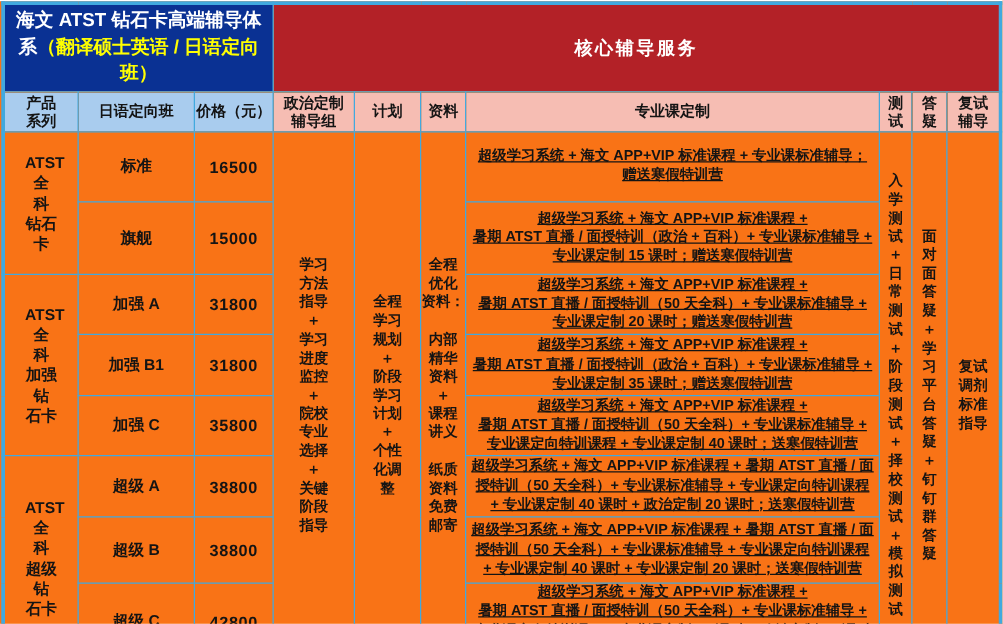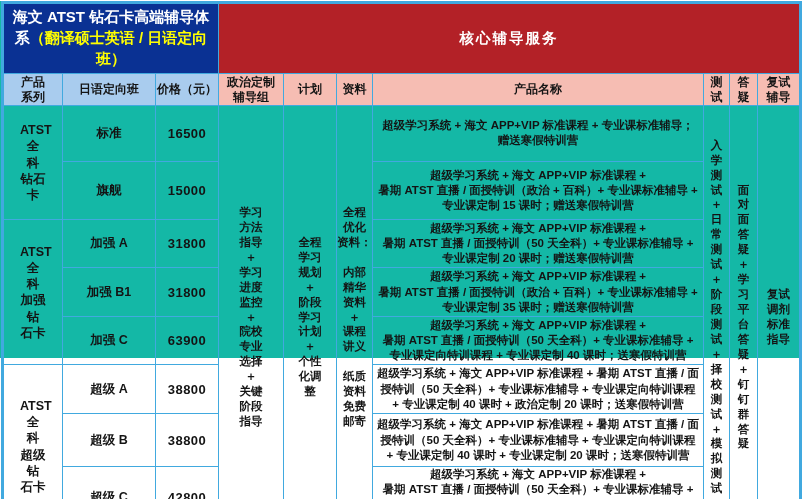--- a/index.html
+++ b/index.html
@@ -9,7 +9,7 @@
     background: #ffffff;
     font-family: "Liberation Sans", "DejaVu Sans", sans-serif;
   }
-  .sheet { width: 802px; height: 357px; background: #14b8a6; }
+  .sheet { width: 802px; height: 499px; background: #f97316; }
   table.grid {
     border-collapse: collapse;
     table-layout: fixed;

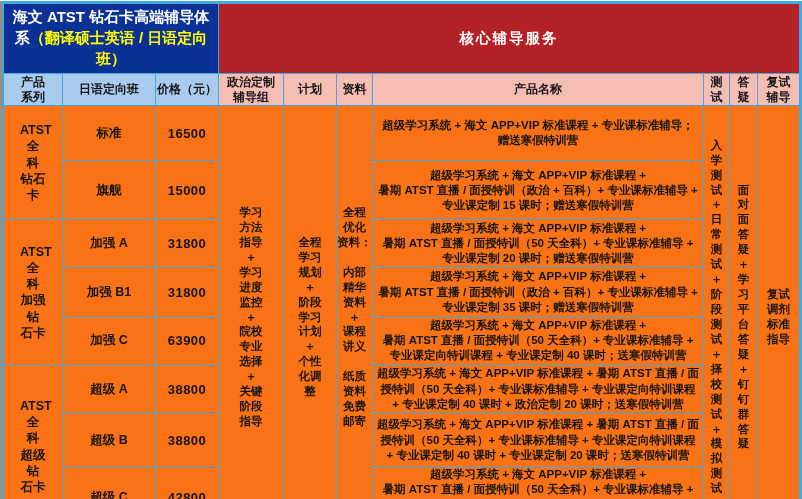--- a/index.html
+++ b/index.html
@@ -106,7 +106,7 @@
 辅导组</td>
       <td class="h-pink">计划</td>
       <td class="h-pink">资料</td>
-      <td class="h-pink">产品名称</td>
+      <td class="h-pink">专业课定制</td>
       <td class="h-pink">测
 试</td>
       <td class="h-pink">答

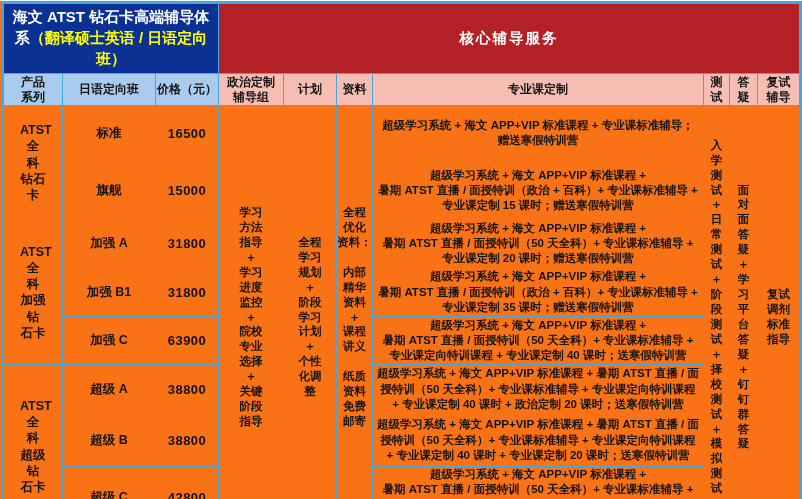--- a/index.html
+++ b/index.html
@@ -71,6 +71,7 @@
     line-height: 1.32;
     white-space: pre-line;
     padding: 0 3px;
+    text-decoration: underline;
   }
 </style>
 </head>

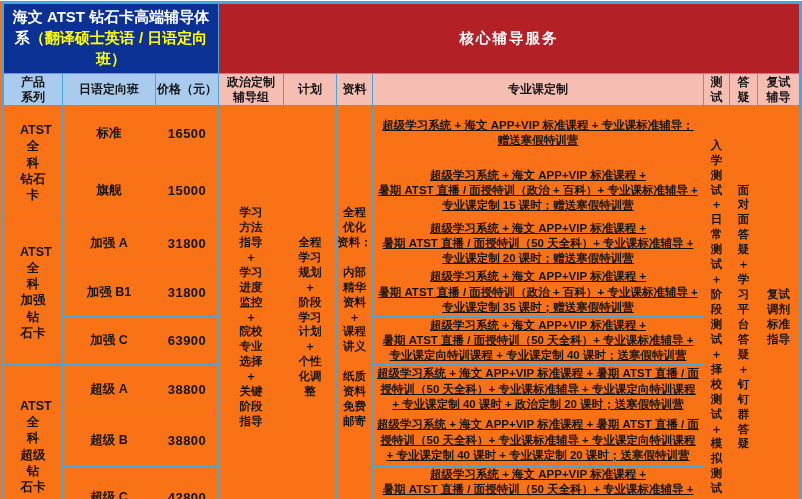--- a/index.html
+++ b/index.html
@@ -240,7 +240,7 @@
 
     <tr class="r5">
       <td class="name-cell">加强 C</td>
-      <td class="price-cell">63900</td>
+      <td class="price-cell">35800</td>
       <td class="course-cell">超级学习系统 + 海文 APP+VIP 标准课程 +
 暑期 ATST 直播 / 面授特训（50 天全科）+ 专业课标准辅导 + 专业课定向特训课程 + 专业课定制 40 课时；送寒假特训营</td>
     </tr>

